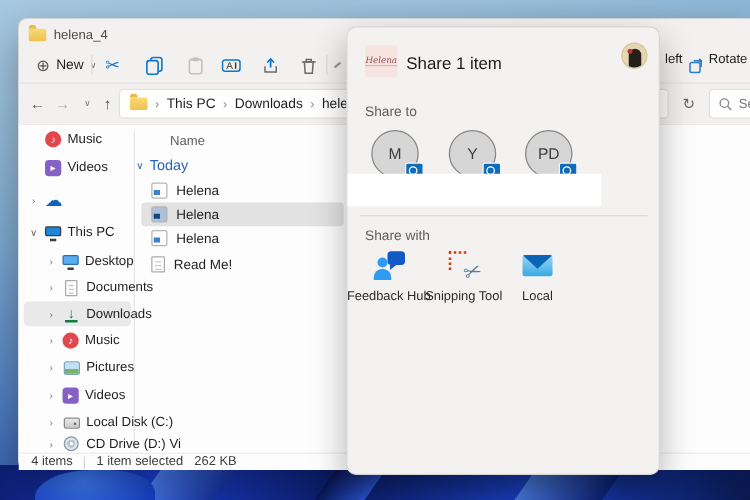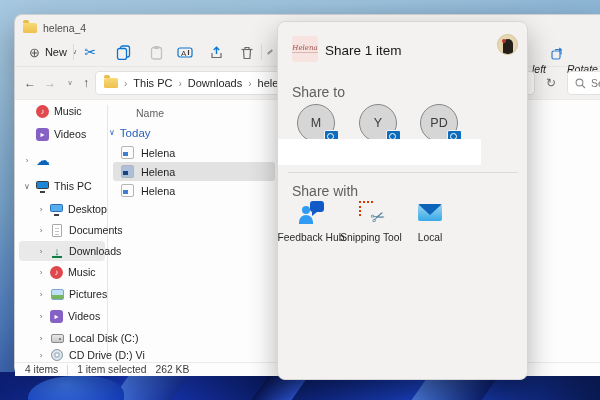--- a/index.html
+++ b/index.html
@@ -34,7 +34,7 @@
     display:flex;align-items:center;justify-content:center;padding:0;}
   .glyph-cut{color:#0b76d1;font-size:14px;line-height:1;}
   .partial-mark{position:absolute;top:12px;width:6px;height:2px;background:#9a9a9a;transform:rotate(-40deg);}
-  .rot-label{position:absolute;top:24px;font-size:10.5px;color:#1f1f1f;font-style:italic;}
+  .rot-label{position:absolute;top:2px;font-size:10.5px;color:#1f1f1f;}
   .rot-icon{position:absolute;top:7px;}
   
   .addressbar{position:absolute;left:0;top:52px;width:100%;height:32px;}

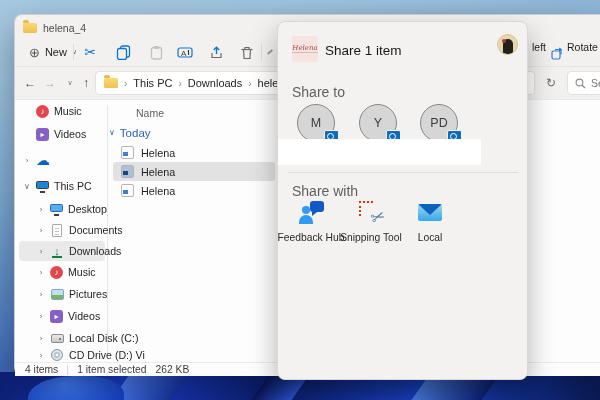--- a/index.html
+++ b/index.html
@@ -107,7 +107,7 @@
   .avatar{position:absolute;left:219px;top:12px;width:21px;height:21px;border-radius:50%;background:#e7d7b1;overflow:hidden;border:1px solid #d4c69c;box-sizing:border-box;}
   .avatar::after{content:"";position:absolute;left:5px;top:4px;width:10px;height:16px;background:#241f1a;border-radius:5px 5px 0 0;}
   .avatar::before{content:"";position:absolute;left:4px;top:4px;width:4px;height:4px;background:#b33a2e;border-radius:50%;z-index:1;}
-  .sec-label{position:absolute;left:14px;font-size:14px;color:#5f5f5f;}
+  .sec-label{position:absolute;left:14px;font-size:11px;color:#5f5f5f;}
   .contact{position:absolute;top:82px;width:38px;height:38px;border-radius:50%;background:#d6d6d6;
     border:1.5px solid #878787;box-sizing:border-box;display:flex;align-items:center;justify-content:center;}
   .initials{font-size:12.5px;color:#3c3c3c;}

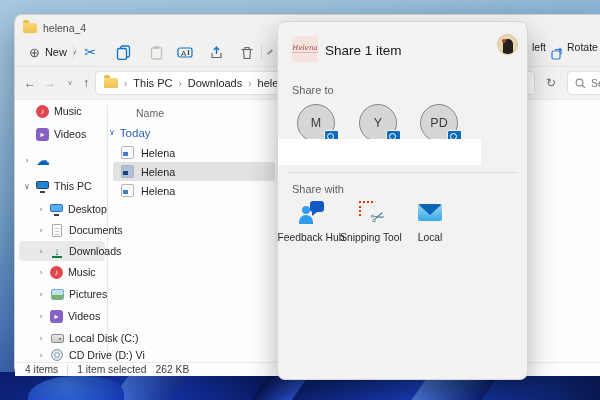--- a/index.html
+++ b/index.html
@@ -327,6 +327,10 @@
     <span class="fico-img"></span>
     <span class="fname">Helena</span>
   </div>
+  <div class="frow" style="top:187px">
+    <span class="fico-doc"></span>
+    <span class="fname">Read Me!</span>
+  </div>
 
   <div class="statusbar">
     <span class="st">4 items</span>

